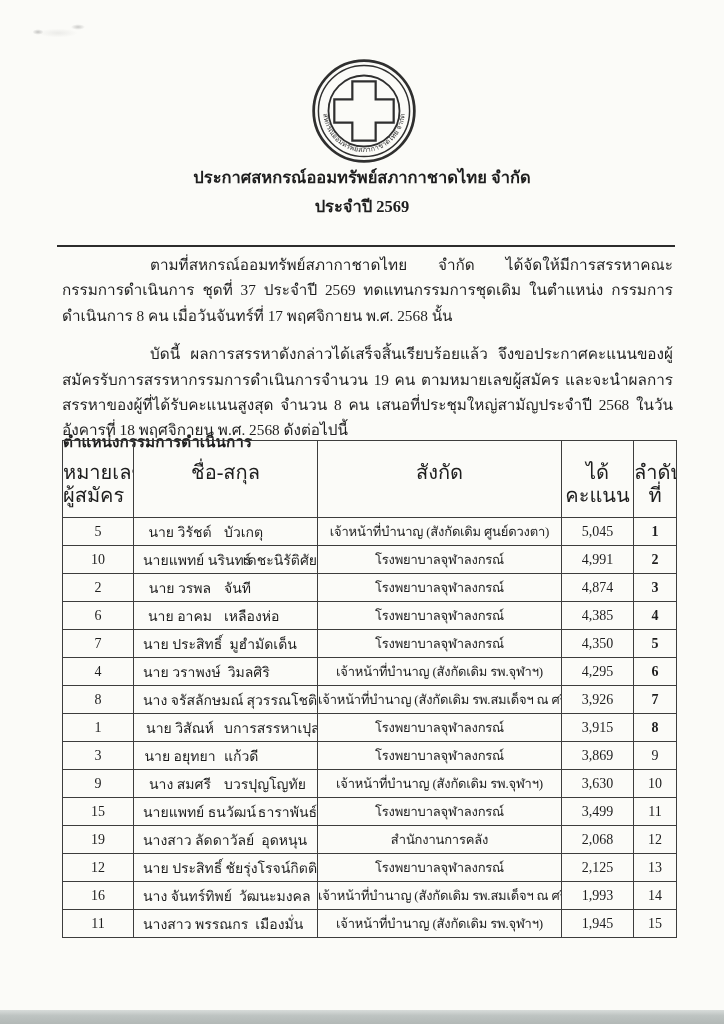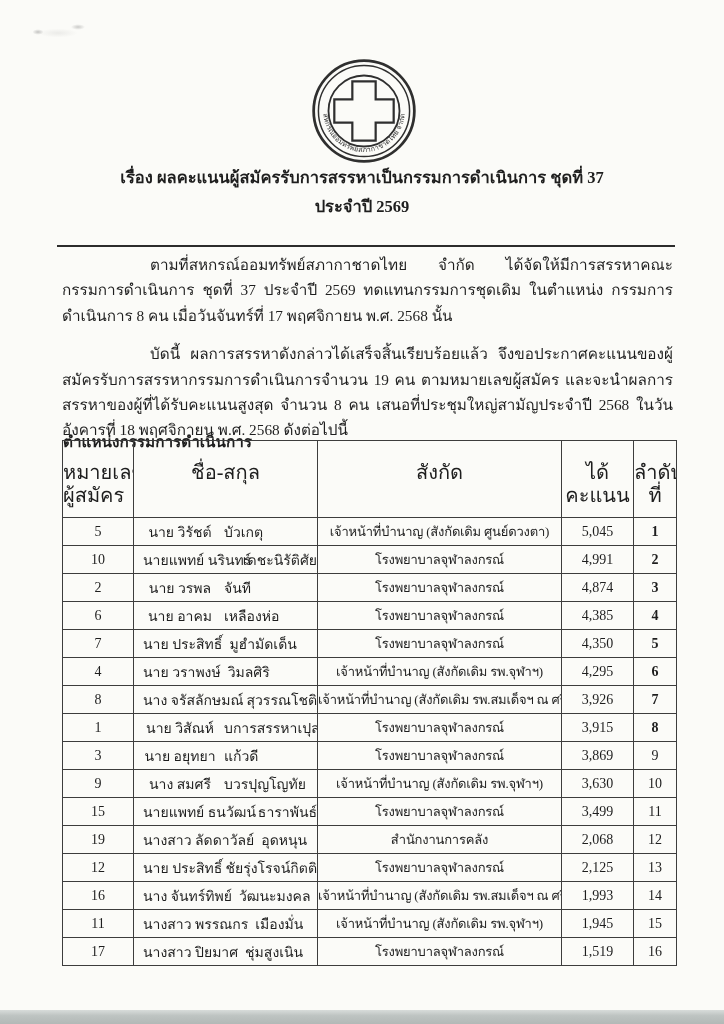--- a/index.html
+++ b/index.html
@@ -83,6 +83,7 @@
   </div>
 
   <div class="title-block">
+    <div class="title-line">ประกาศสหกรณ์ออมทรัพย์สภากาชาดไทย จำกัด</div>
     <div class="title-line">เรื่อง ผลคะแนนผู้สมัครรับการสรรหาเป็นกรรมการดำเนินการ ชุดที่ 37</div>
     <div class="title-line">ประจำปี 2569</div>
   </div>

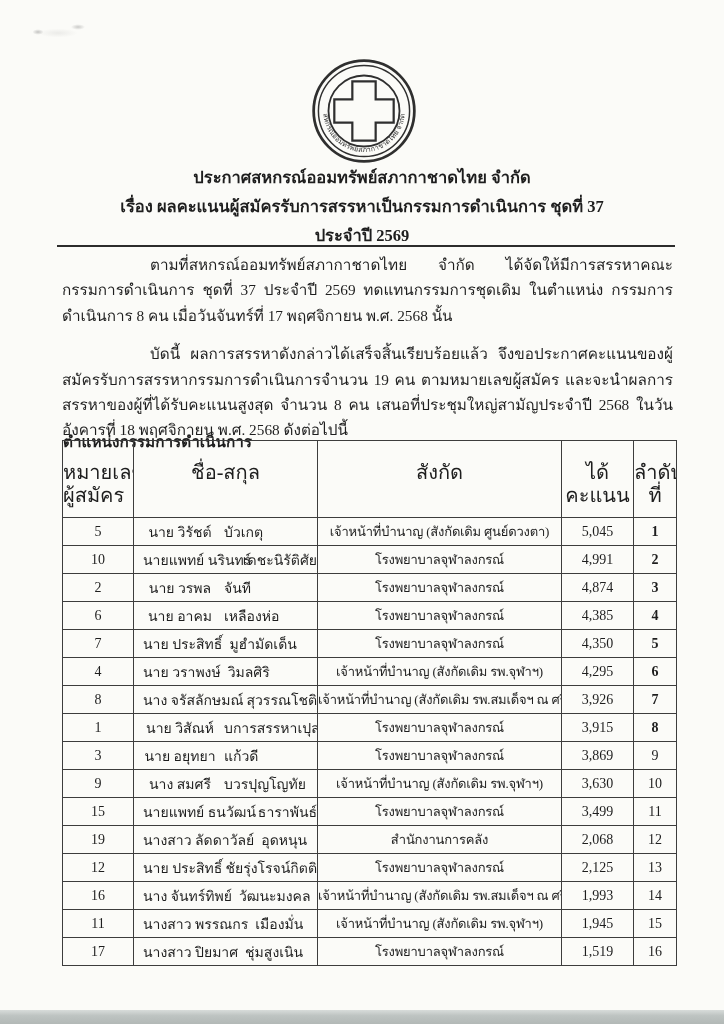--- a/index.html
+++ b/index.html
@@ -84,7 +84,6 @@
 
   <div class="title-block">
     <div class="title-line">ประกาศสหกรณ์ออมทรัพย์สภากาชาดไทย จำกัด</div>
-    <div class="title-line">เรื่อง ผลคะแนนผู้สมัครรับการสรรหาเป็นกรรมการดำเนินการ ชุดที่ 37</div>
     <div class="title-line">ประจำปี 2569</div>
   </div>
 

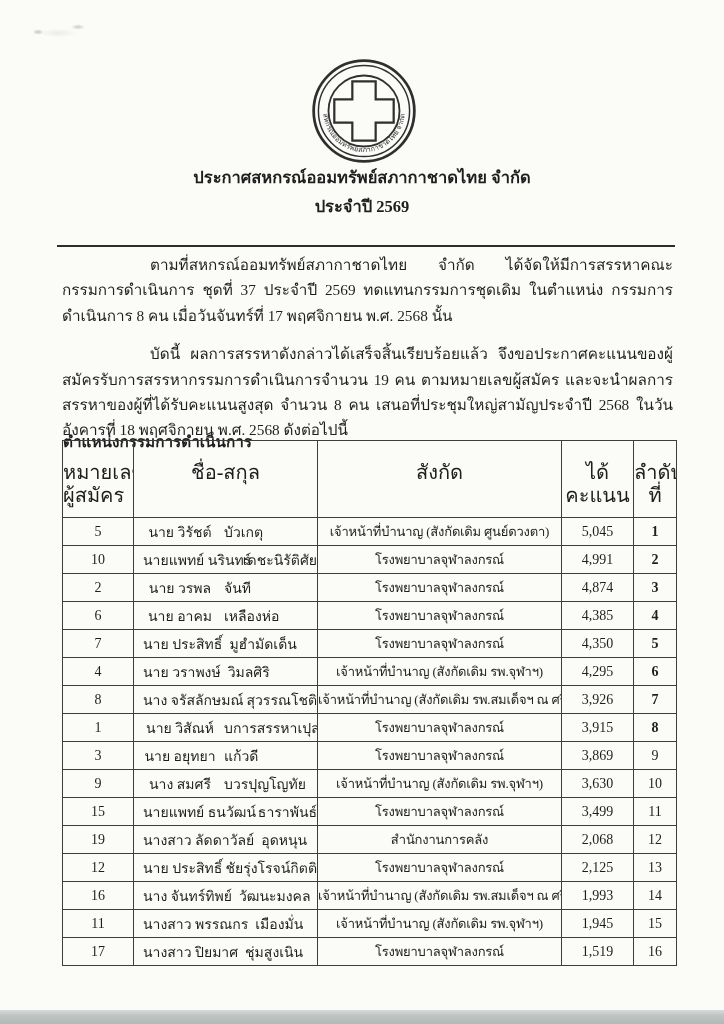--- a/index.html
+++ b/index.html
@@ -297,18 +297,6 @@
           <td class="c-score">1,945</td>
           <td class="c-rank">15</td>
         </tr>
-        <tr>
-          <td class="c-num">17</td>
-          <td class="c-name">
-            <span class="name-wrap">
-              <span class="nm1">นางสาว ปิยมาศ</span>
-              <span class="nm2">ชุ่มสูงเนิน</span>
-            </span>
-          </td>
-          <td class="c-aff">โรงพยาบาลจุฬาลงกรณ์</td>
-          <td class="c-score">1,519</td>
-          <td class="c-rank">16</td>
-        </tr>
       </tbody>
   </table>
 

